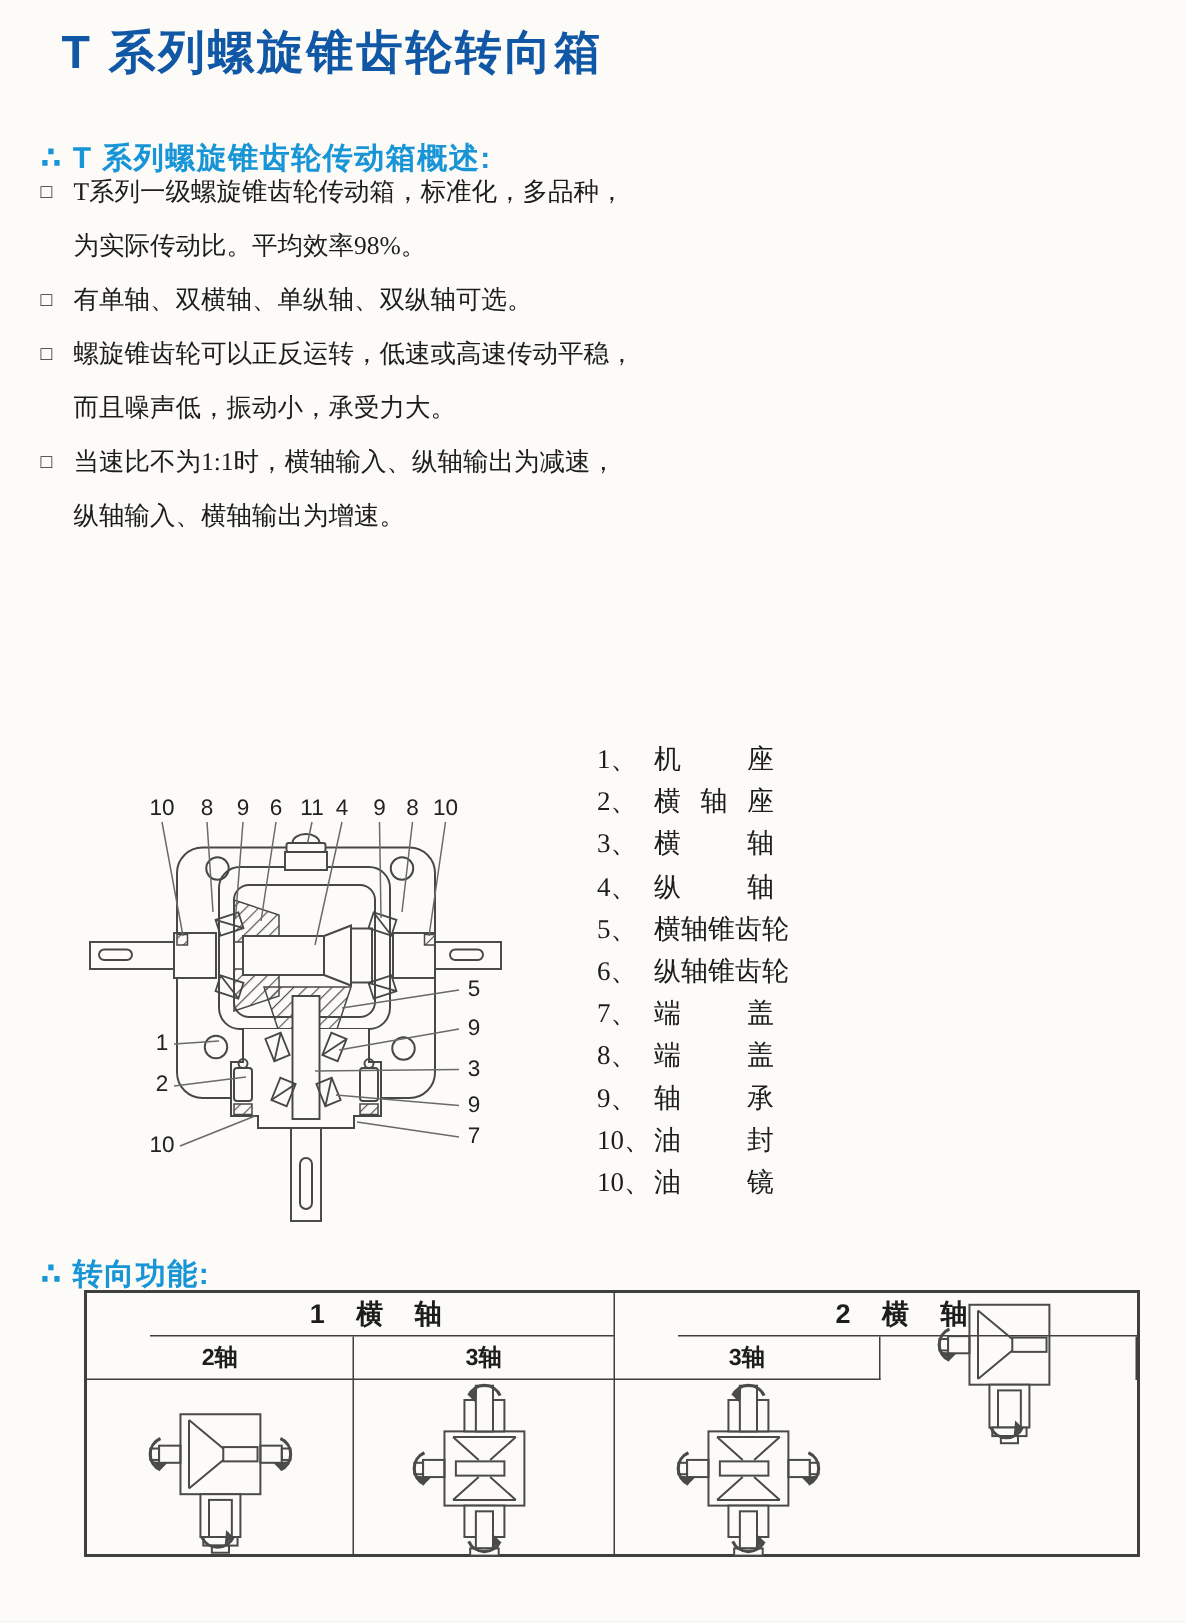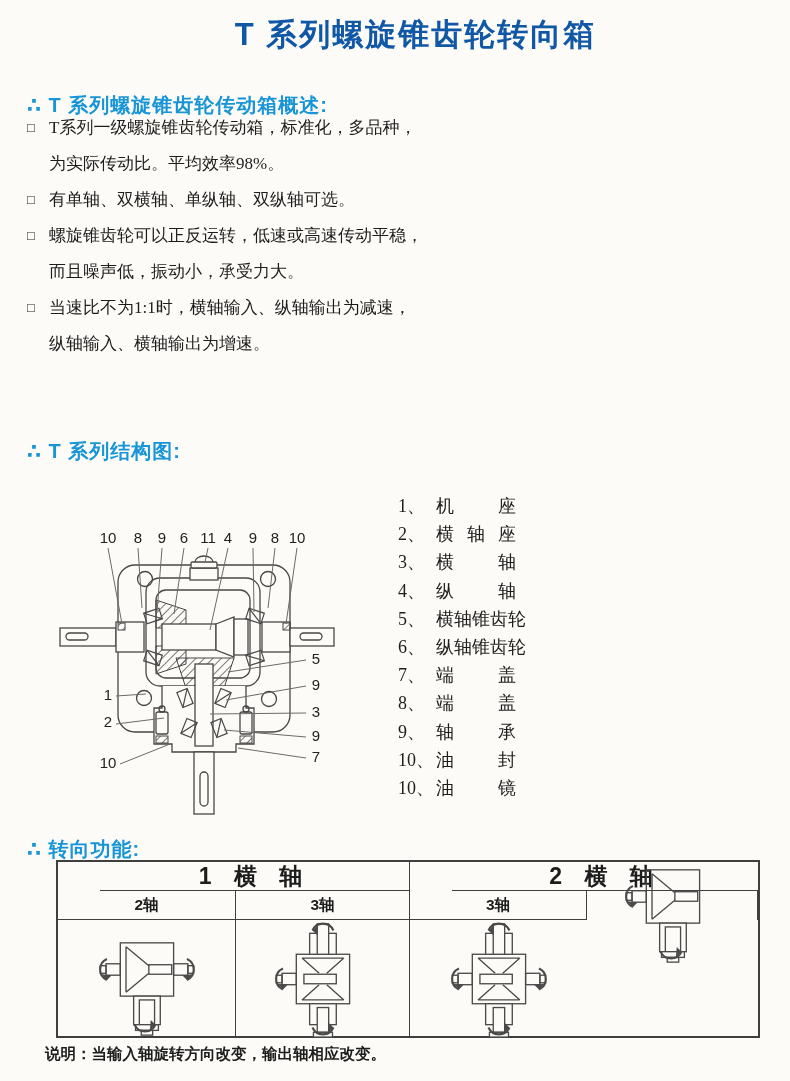--- a/index.html
+++ b/index.html
@@ -17,7 +17,7 @@
     font-family:"Liberation Serif","DejaVu Serif",serif;
   }
   .doc-title{
-    position:absolute;top:14px;left:0;right:0;text-align:center;
+    position:absolute;top:14px;left:0;right:0;text-align:left;
     font-size:31px;font-weight:bold;color:var(--title-blue);letter-spacing:2px;
     font-family:"Liberation Sans","DejaVu Sans",sans-serif;
     margin-left:41px;

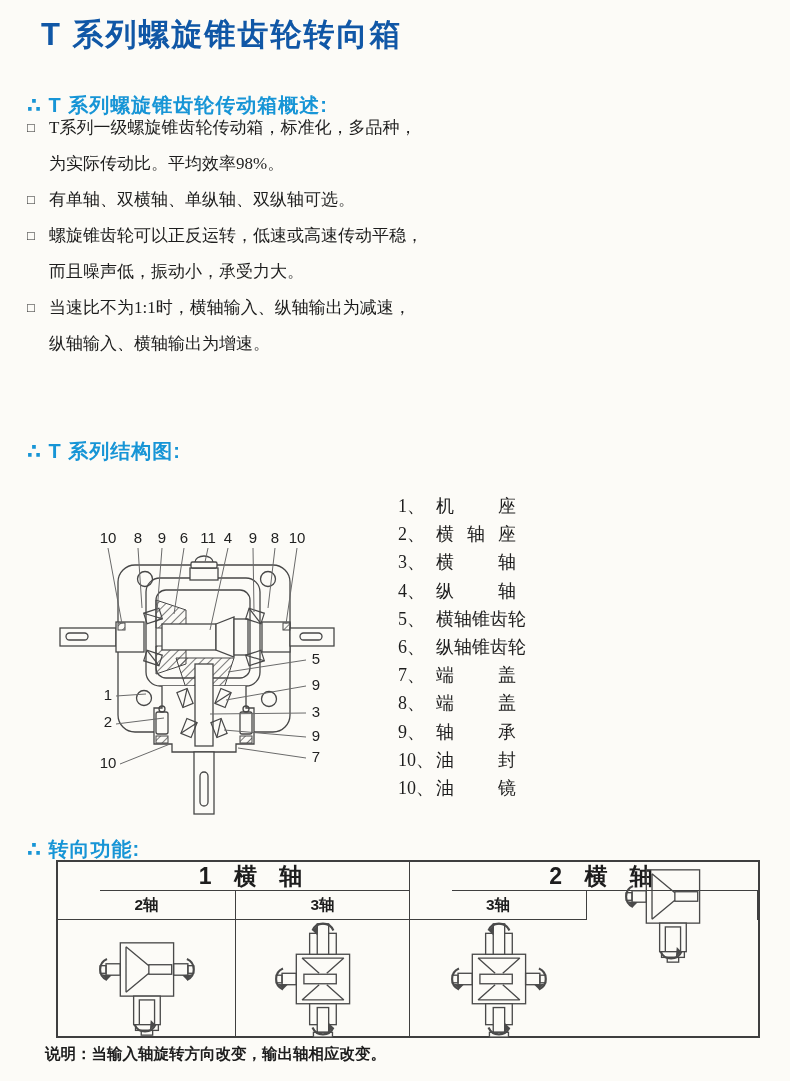--- a/index.html
+++ b/index.html
@@ -124,7 +124,6 @@
       </div>
     </div>
 
-  <div class="sec-head s2">∴ T 系列结构图:</div>
 
   <div class="diagram-wrap">
     <svg viewBox="0 0 334 313">

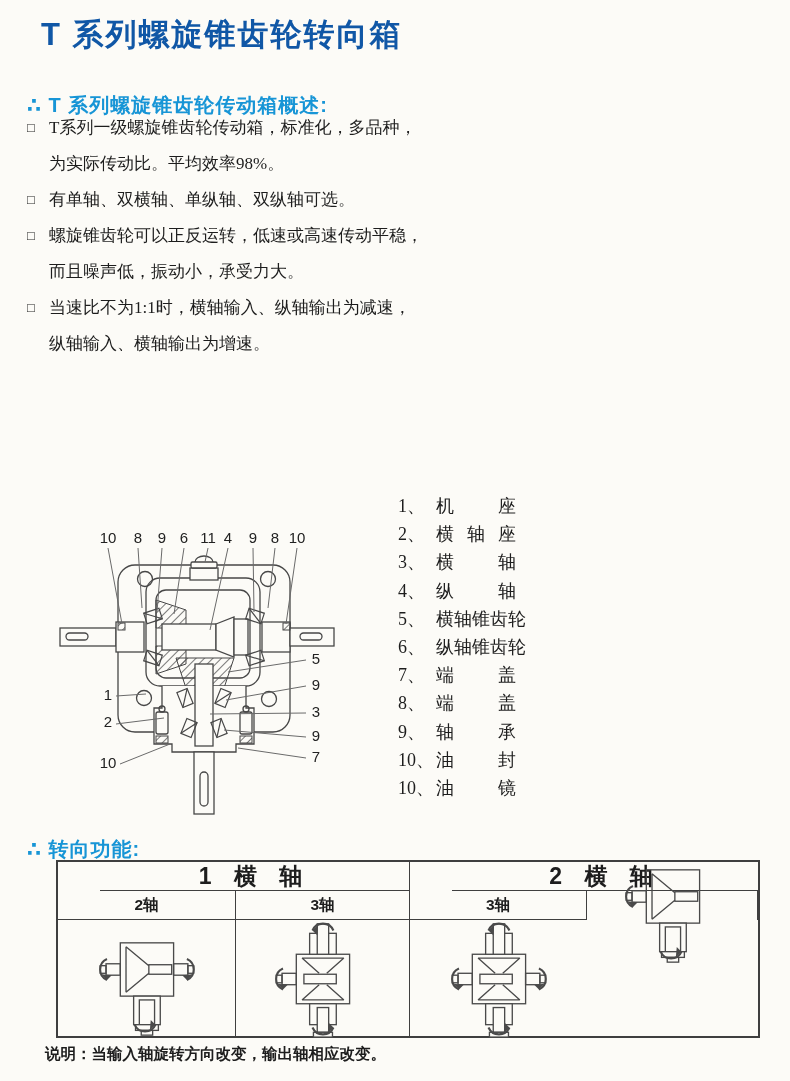--- a/index.html
+++ b/index.html
@@ -53,7 +53,7 @@
     font-family:"Liberation Sans","DejaVu Sans",sans-serif;font-weight:bold;
     border-bottom:1.6px solid var(--line);
   }
-  .steer-table .group{font-size:23px;letter-spacing:8px;margin-left:42px;}
+  .steer-table .group{font-size:18px;letter-spacing:8px;margin-left:42px;}
   .steer-table .g1{grid-column:1/3;border-right:1.6px solid var(--line);}
   .steer-table .g2{grid-column:3/5;}
   .steer-table .colh{font-size:15.5px;}

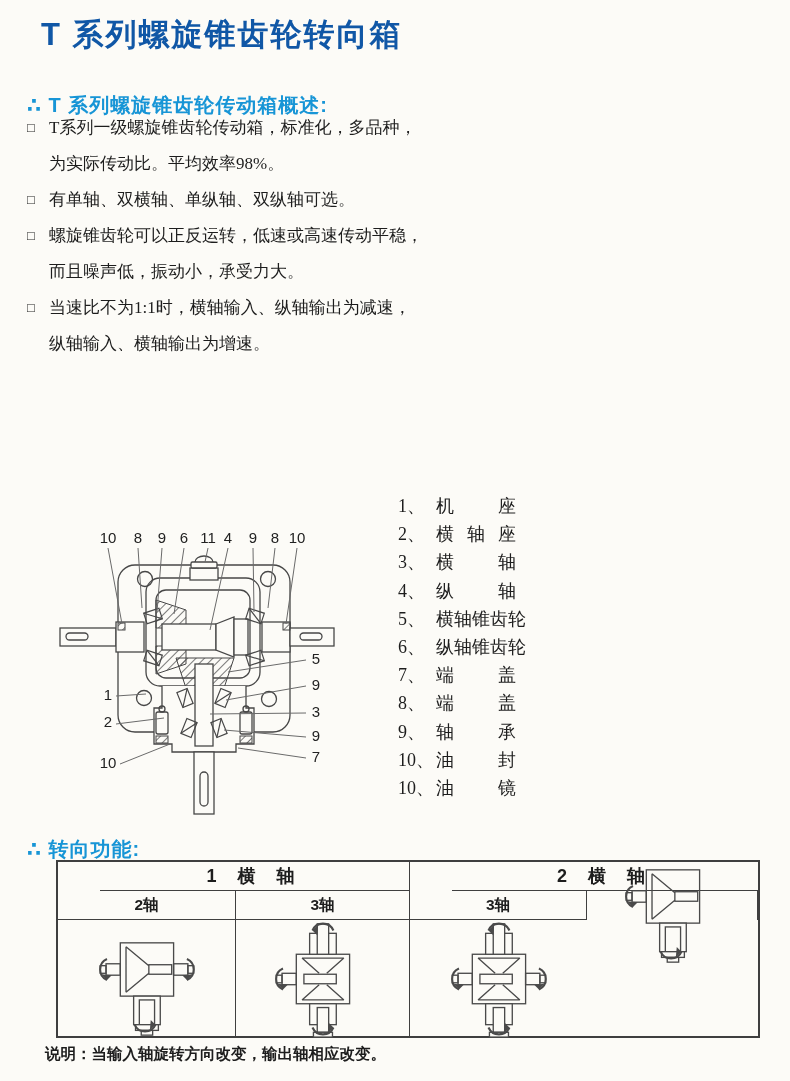--- a/index.html
+++ b/index.html
@@ -375,7 +375,6 @@
     </div>
   </div>
 
-  <div class="note">说明：当输入轴旋转方向改变，输出轴相应改变。</div>
 
 </div>
 

